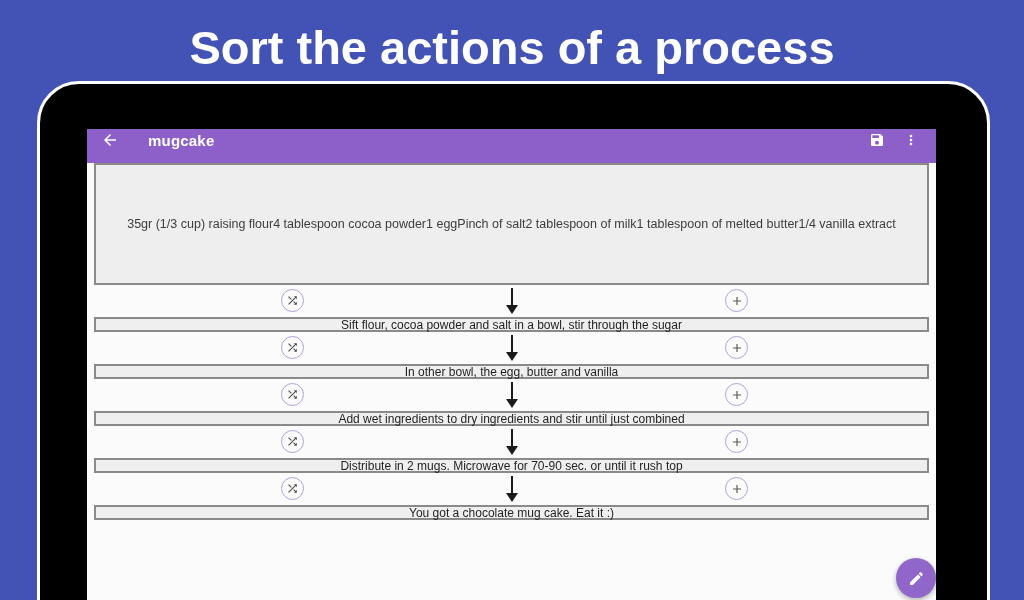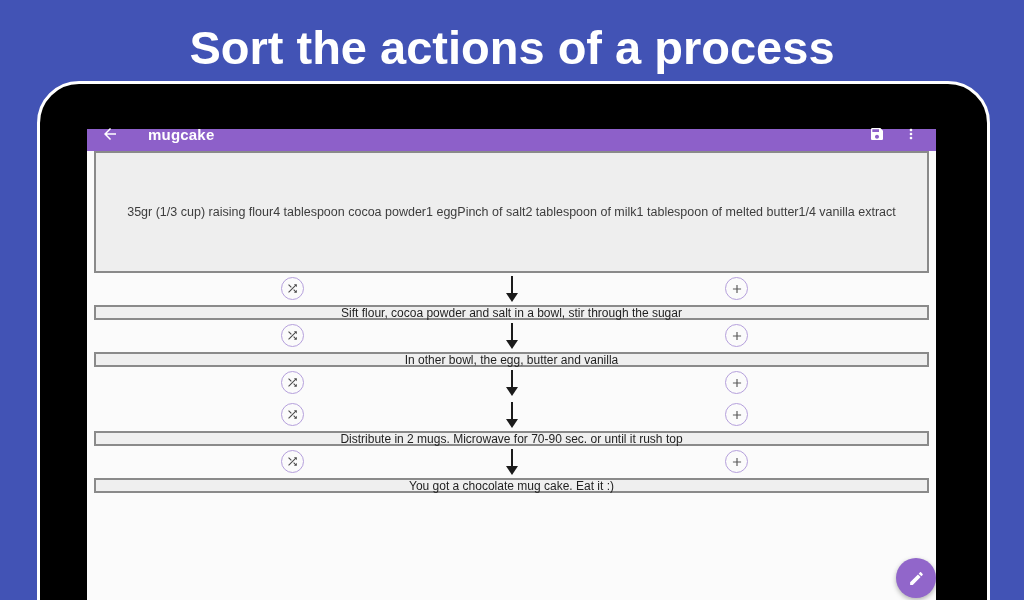--- a/index.html
+++ b/index.html
@@ -40,7 +40,7 @@
 
   
   .toolbar {
-    height: 22px;
+    height: 34px;
     background: #8d60c9;
     display: flex;
     align-items: center;

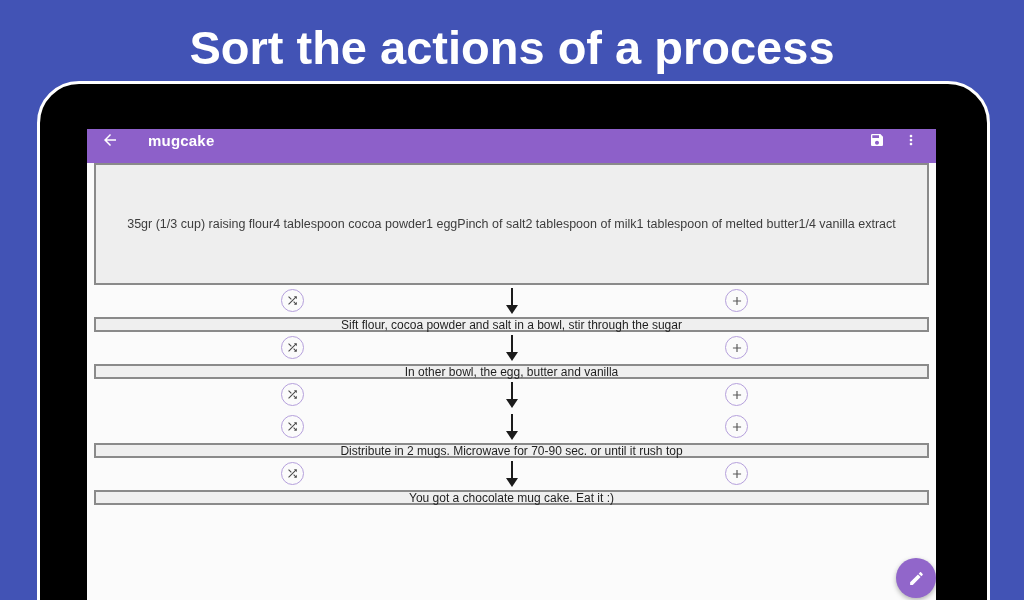--- a/index.html
+++ b/index.html
@@ -242,6 +242,7 @@
       </div>
     </div>
 
+    <div class="box step">Add wet ingredients to dry ingredients and stir until just combined</div>
 
     <div class="connector">
       <div class="circle-btn swap">

